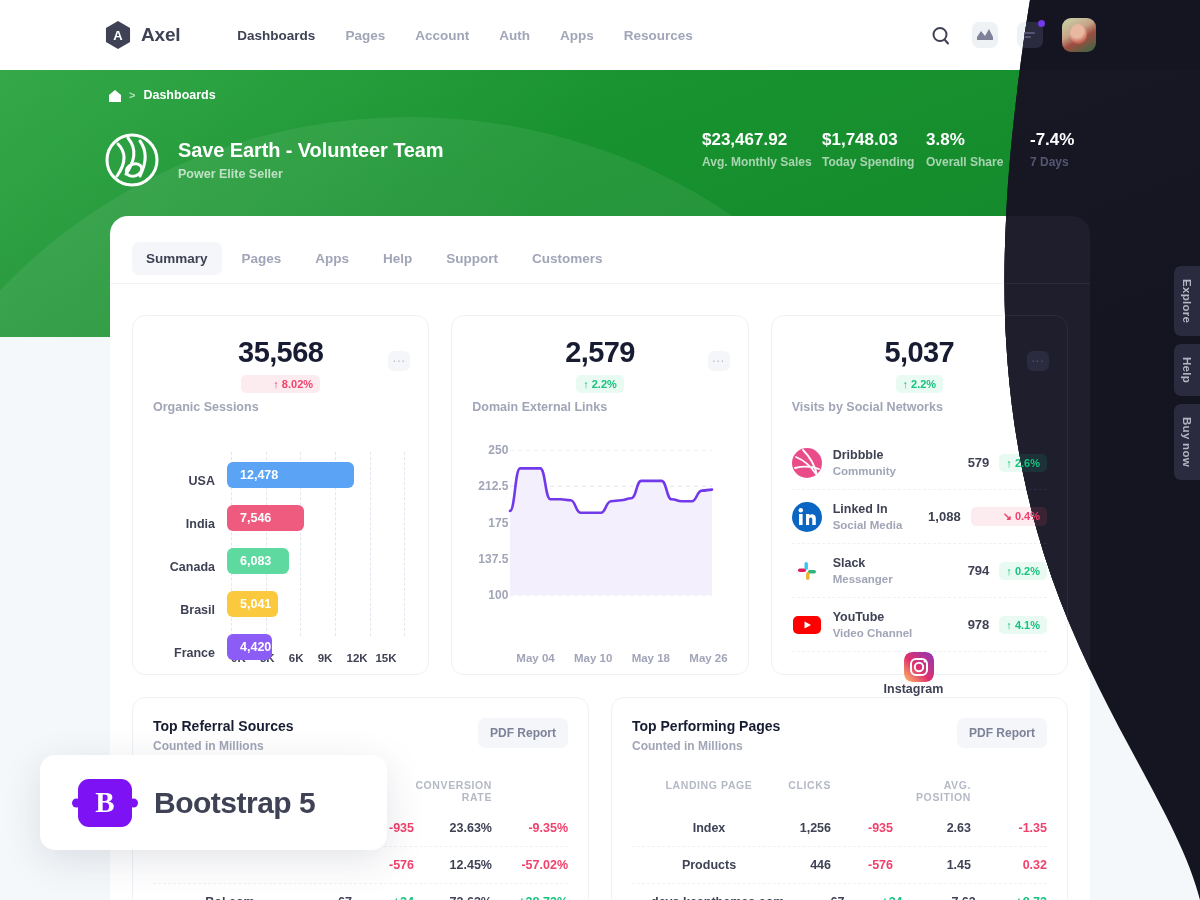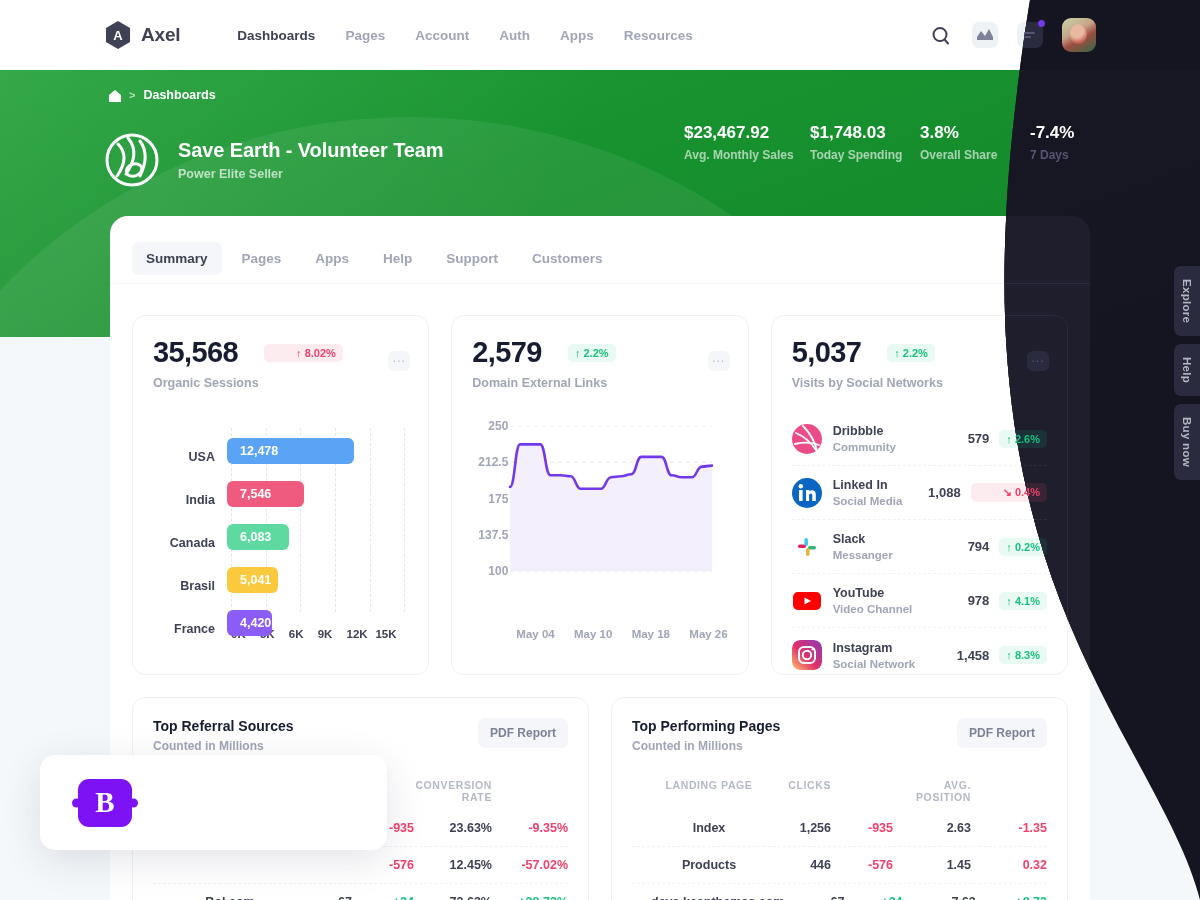--- a/index.html
+++ b/index.html
@@ -79,7 +79,7 @@
   .team-title { font-size: 20px; font-weight: bold; color: #fff; letter-spacing: -0.1px; }
   .team-sub { font-size: 12.5px; font-weight: bold; color: rgba(255,255,255,0.68); margin-top: 5px; }
 
-  .hero-stats { position: absolute; right: 66px; top: 53px; display: flex; gap: 6px; z-index: 2; }
+  .hero-stats { position: absolute; right: 66px; top: 60px; display: flex; gap: 0; z-index: 2; }
   .stat { width: 104px; }
   .stat.wide { width: 120px; }
   .stat-val { font-size: 17px; font-weight: bold; color: #fff; white-space: nowrap; }

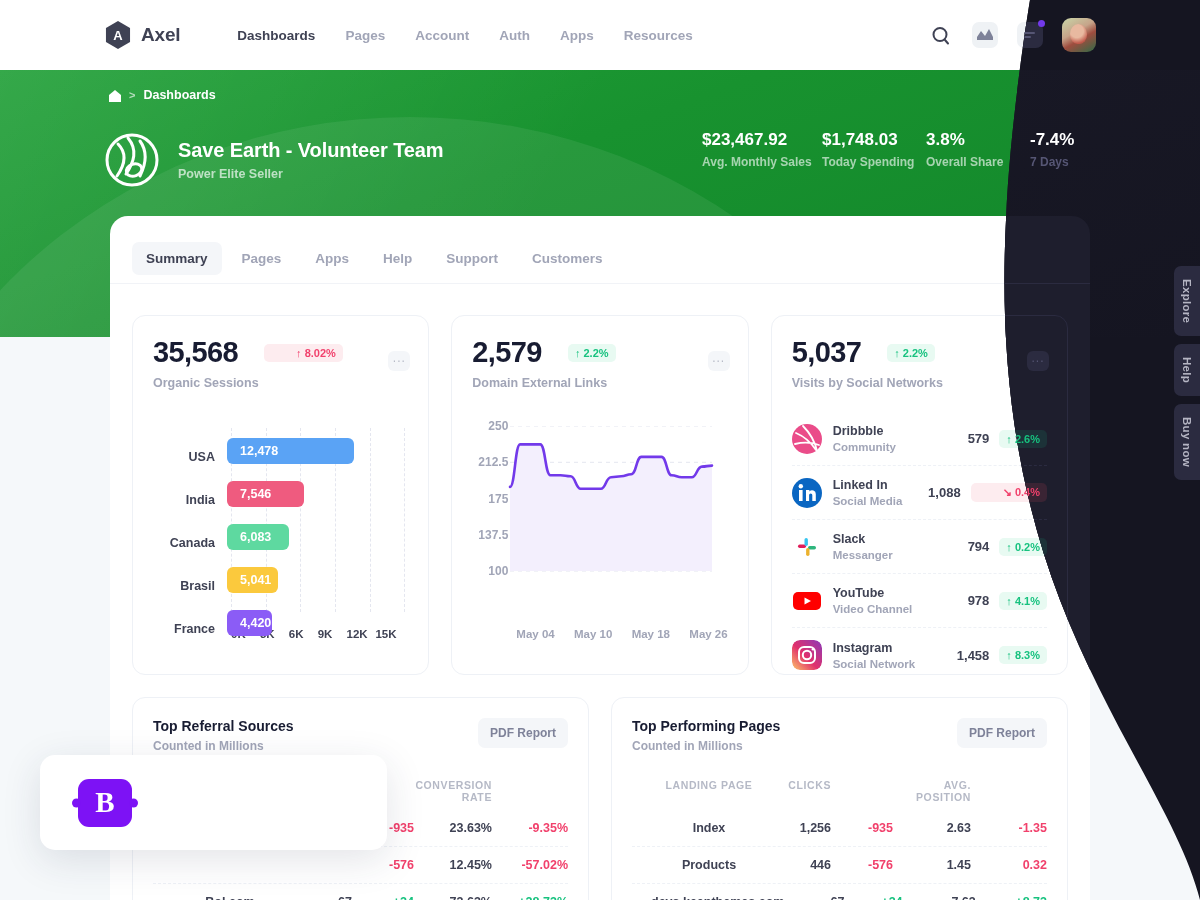--- a/index.html
+++ b/index.html
@@ -100,7 +100,7 @@
     background: #fff; border: 1px solid #eef1f6; border-radius: 13px;
     padding: 20px 20px 18px 20px; position: relative; flex: 1 1 0; height: 360px;
   }
-  .card-num-line { display: flex; align-items: center; gap: 26px; }
+  .card-num-line { display: flex; align-items: center; gap: 6px; flex-direction: column; }
   .card-num { font-size: 29px; font-weight: bold; color: #181c32; letter-spacing: -0.6px; }
   .pill { font-size: 11px; font-weight: bold; padding: 3px 7px; border-radius: 5px; white-space: nowrap; }
   .pill.up { color: #17c27f; background: #e8faf2; }

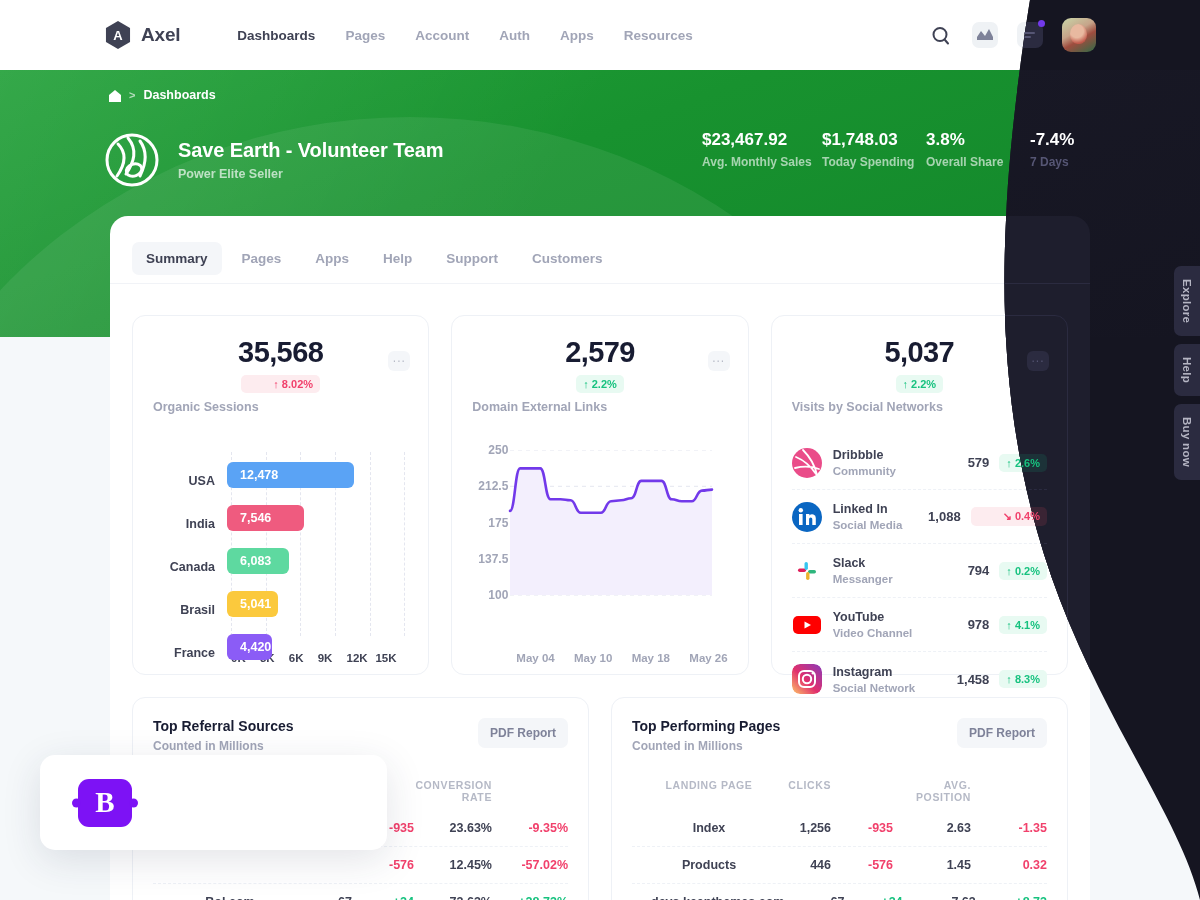--- a/index.html
+++ b/index.html
@@ -135,7 +135,7 @@
   
   .slist { margin-top: 22px; }
   .srow { display: flex; align-items: center; height: 54px; border-bottom: 1px dashed #eef1f6; }
-  .srow:last-child { border-bottom: none; }
+  .srow:last-child { border-bottom: none; flex-direction: column; }
   .sicon { width: 30px; height: 30px; border-radius: 8px; flex: 0 0 30px; display: flex; align-items: center; justify-content: center; overflow: hidden; }
   .stext { margin-left: 11px; flex: 1; }
   .sname { font-size: 12.5px; font-weight: bold; color: #3f4254; }

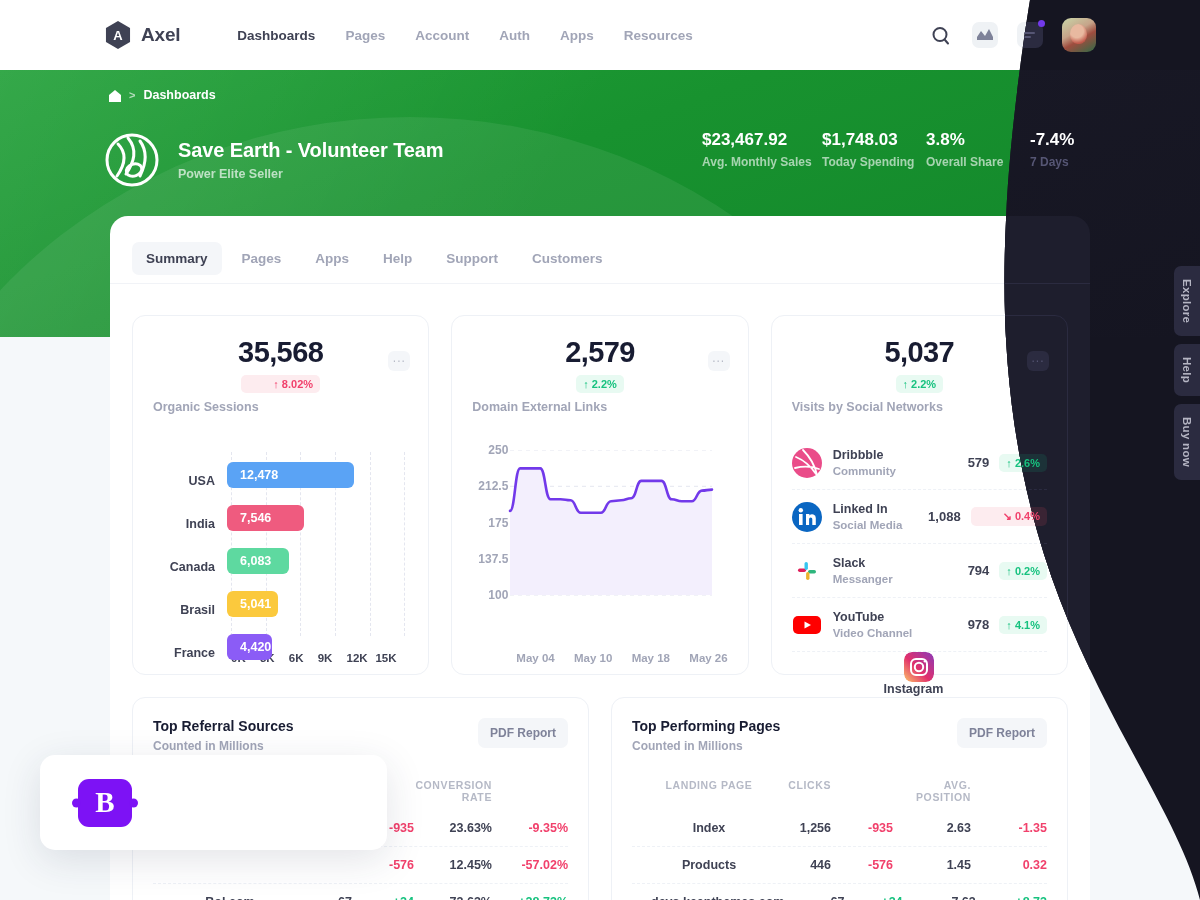--- a/index.html
+++ b/index.html
@@ -936,6 +936,7 @@
 
 <div class="bs-badge">
   <div class="bs-logo">B</div>
+  <div class="bs-text">Bootstrap 5</div>
 </div>
 
 </body></html>

